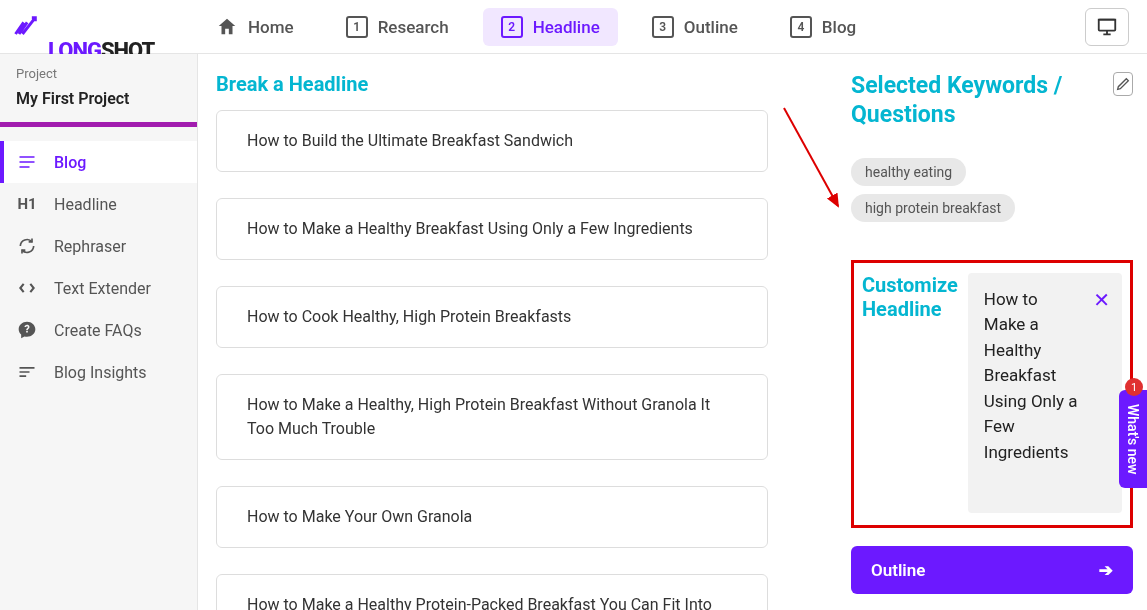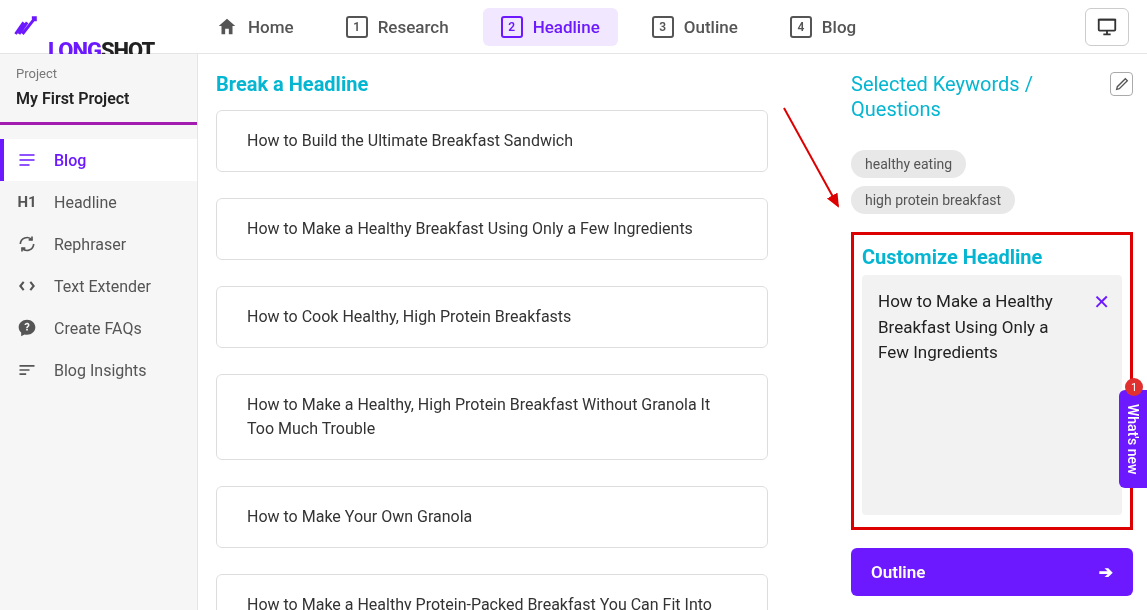--- a/index.html
+++ b/index.html
@@ -21,7 +21,7 @@
 
 .main { display:flex; height:calc(100% - 54px); }
 .sidebar { width:198px; background:#f6f6f6; border-right:1px solid #e5e5e5; }
-.project-box { padding:12px 16px 14px; border-bottom:3px solid #a21caf; }
+.project-box { padding:12px 16px 14px; border-bottom:5px solid #a21caf; }
 .project-label { font-size:13px; color:#777; }
 .project-name { font-size:16px; font-weight:600; color:#222; margin-top:8px; }
 .side-list { padding-top:14px; }

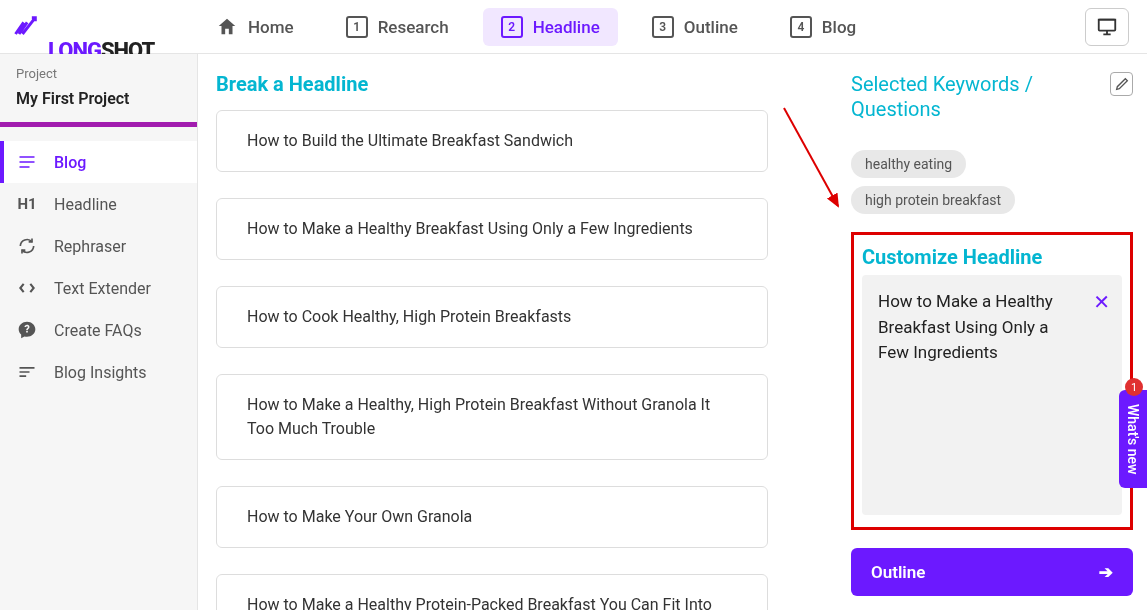--- a/index.html
+++ b/index.html
@@ -36,7 +36,7 @@
 
 .rightpanel { width:310px; padding:18px 14px; display:flex; flex-direction:column; gap:18px; }
 .rp-header { display:flex; justify-content:space-between; align-items:flex-start; }
-.rp-title { color:#04b6d1; font-size:20px; font-weight:400; line-height:1.25; }
+.rp-title { color:#04b6d1; font-size:23px; font-weight:700; line-height:1.25; }
 .edit-icon { width:24px; height:24px; cursor:pointer; color:#555; border:1px solid #aaa; border-radius:4px; display:flex; align-items:center; justify-content:center; }
 .chips { display:flex; flex-wrap:wrap; gap:8px; }
 .chip { background:#e8e8e8; border-radius:16px; padding:6px 14px; font-size:14px; color:#555; }

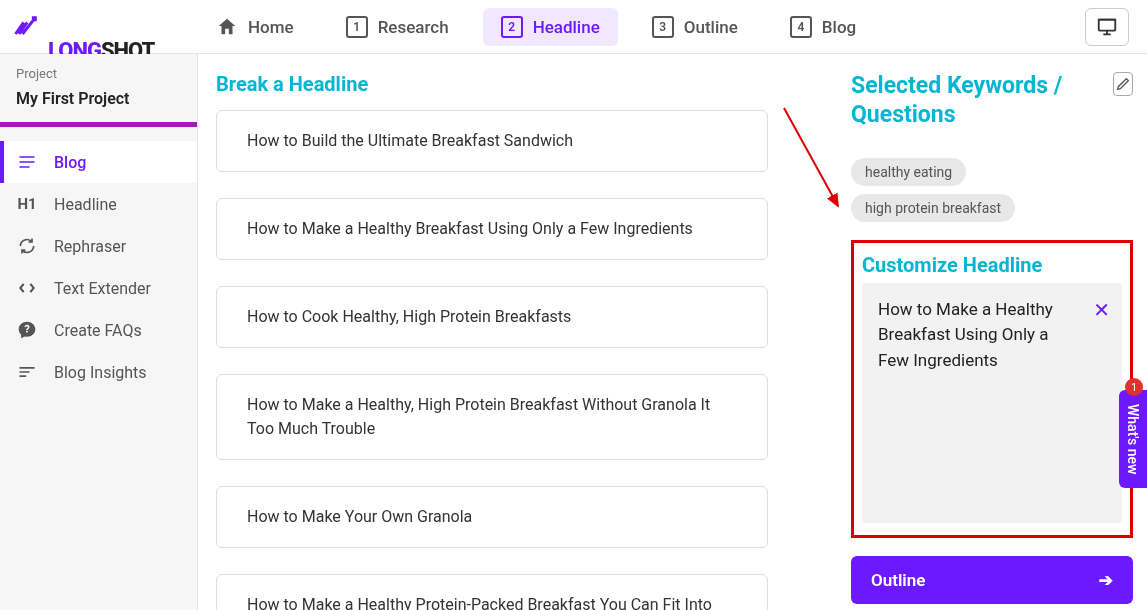--- a/index.html
+++ b/index.html
@@ -41,7 +41,7 @@
 .chips { display:flex; flex-wrap:wrap; gap:8px; }
 .chip { background:#e8e8e8; border-radius:16px; padding:6px 14px; font-size:14px; color:#555; }
 
-.customize-box { border:3px solid #d00; padding:10px 8px 12px; display:flex; flex-direction:column; gap:2px; }
+.customize-box { border:3px solid #d00; padding:10px 8px 12px; display:flex; flex-direction:row; gap:10px;margin-top:20px; }
 .customize-title { color:#04b6d1; font-size:20px; font-weight:700; margin-bottom:4px; }
 .customize-input { background:#f2f2f2; border-radius:4px; padding:14px 16px; min-height:240px; position:relative; color:#222; font-size:17px; line-height:1.5; }
 .customize-close { position:absolute; top:12px; right:12px; cursor:pointer; color:#6c19ff; font-size:20px; font-weight:300; }

